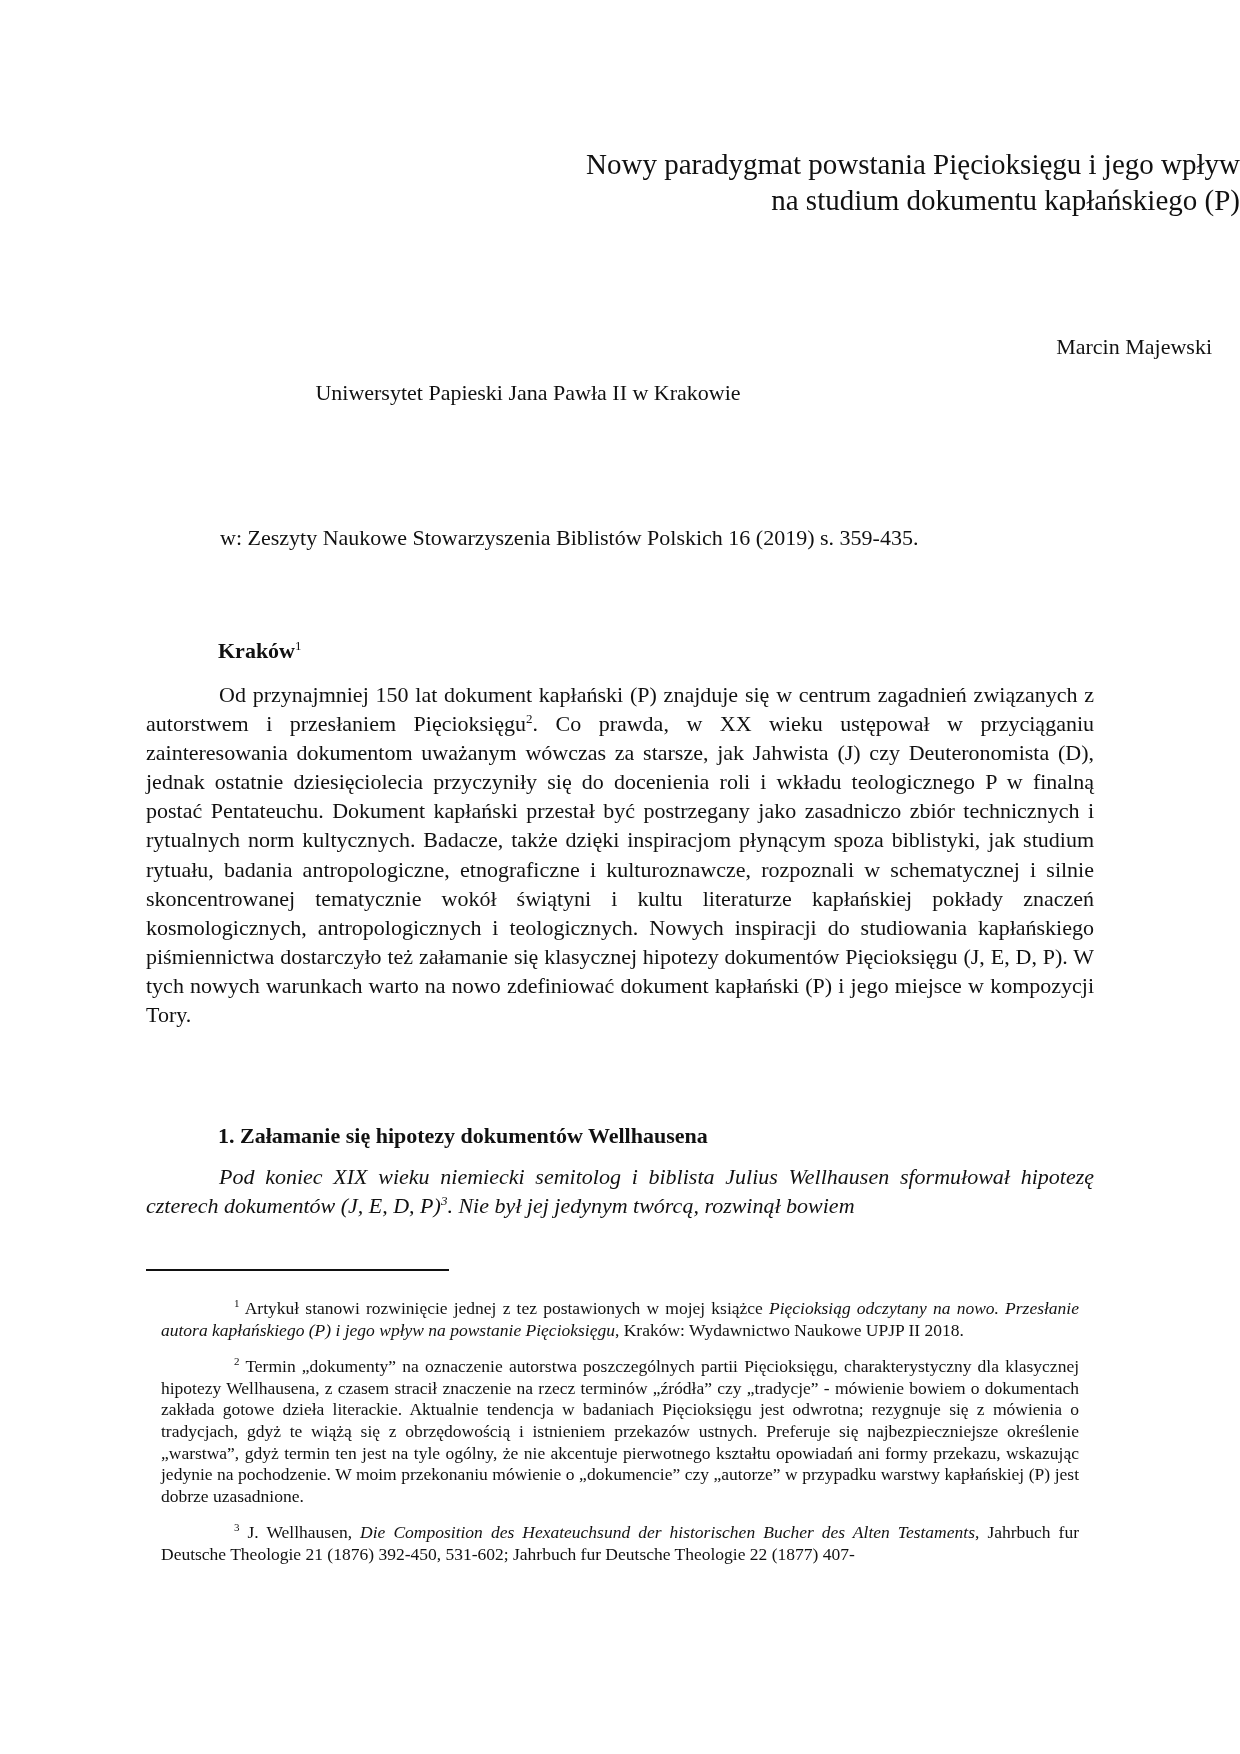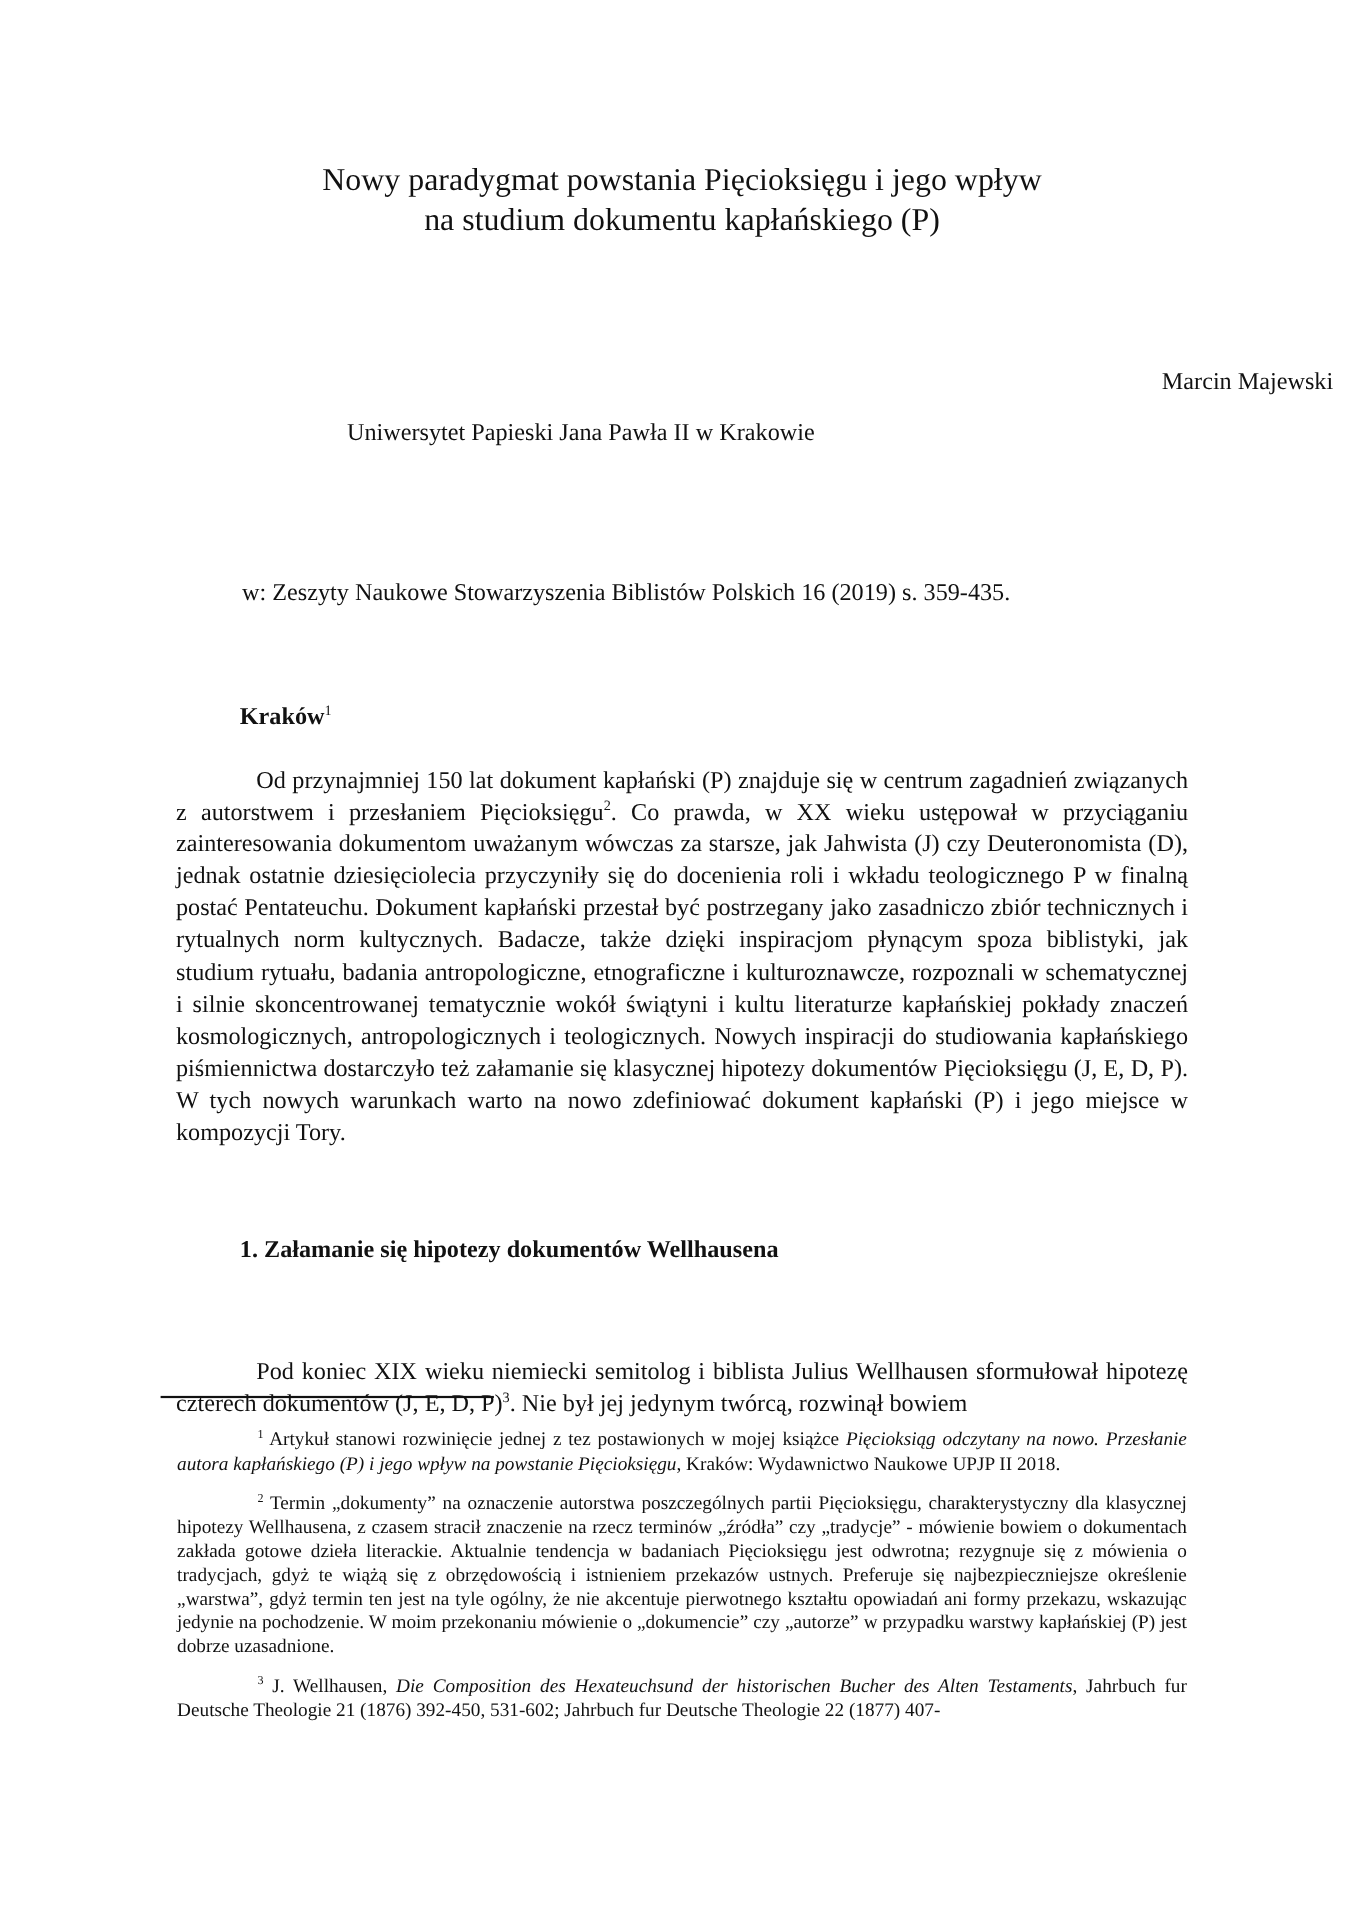--- a/index.html
+++ b/index.html
@@ -10,7 +10,7 @@
     .page { position: absolute; left: 0; top: 0; width: 1240px; height: 1754px; }
     .title {
       position: absolute; left: 0; width: 1240px; top: 146px;
-      text-align: center; font-size: 29px; line-height: 36px;
+      text-align: right; font-size: 29px; line-height: 36px;
     }
     .author {
       position: absolute; left: 0; width: 1212px; top: 334px;

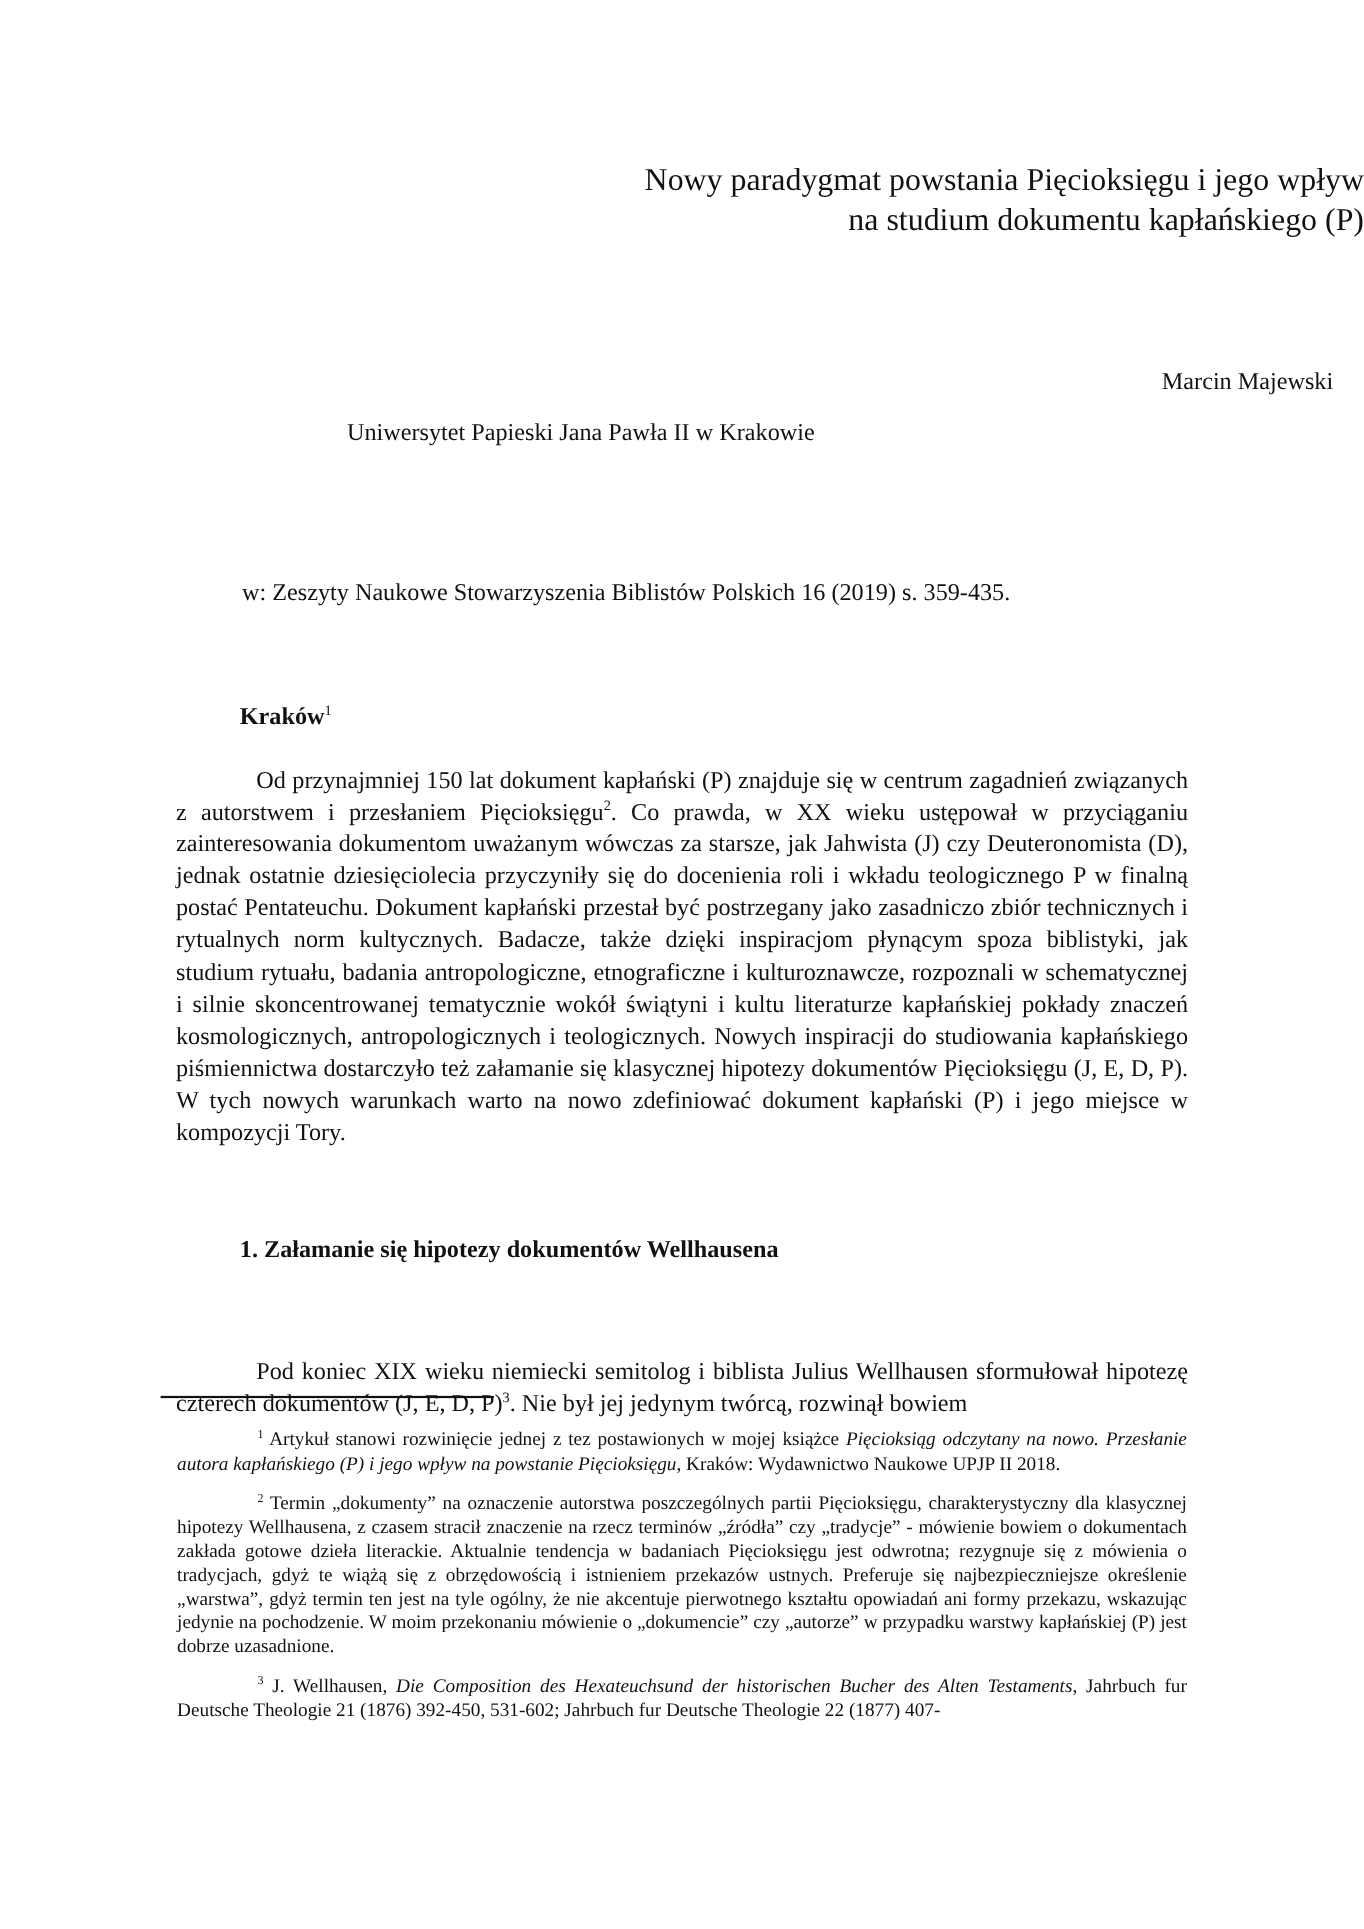--- a/index.html
+++ b/index.html
@@ -32,7 +32,7 @@
       position: absolute; left: 146px; width: 948px;
       font-size: 22px; line-height: 29.1px; text-align: justify;
     }
-    .body-text p { margin: 14px; text-indent: 73px; }
+    .body-text p { margin: 0; text-indent: 73px; }
     .body-text sup { font-size: 13px; line-height: 0; }
     .fn-rule {
       position: absolute; left: 146px; top: 1269px; width: 303px; height: 2px;

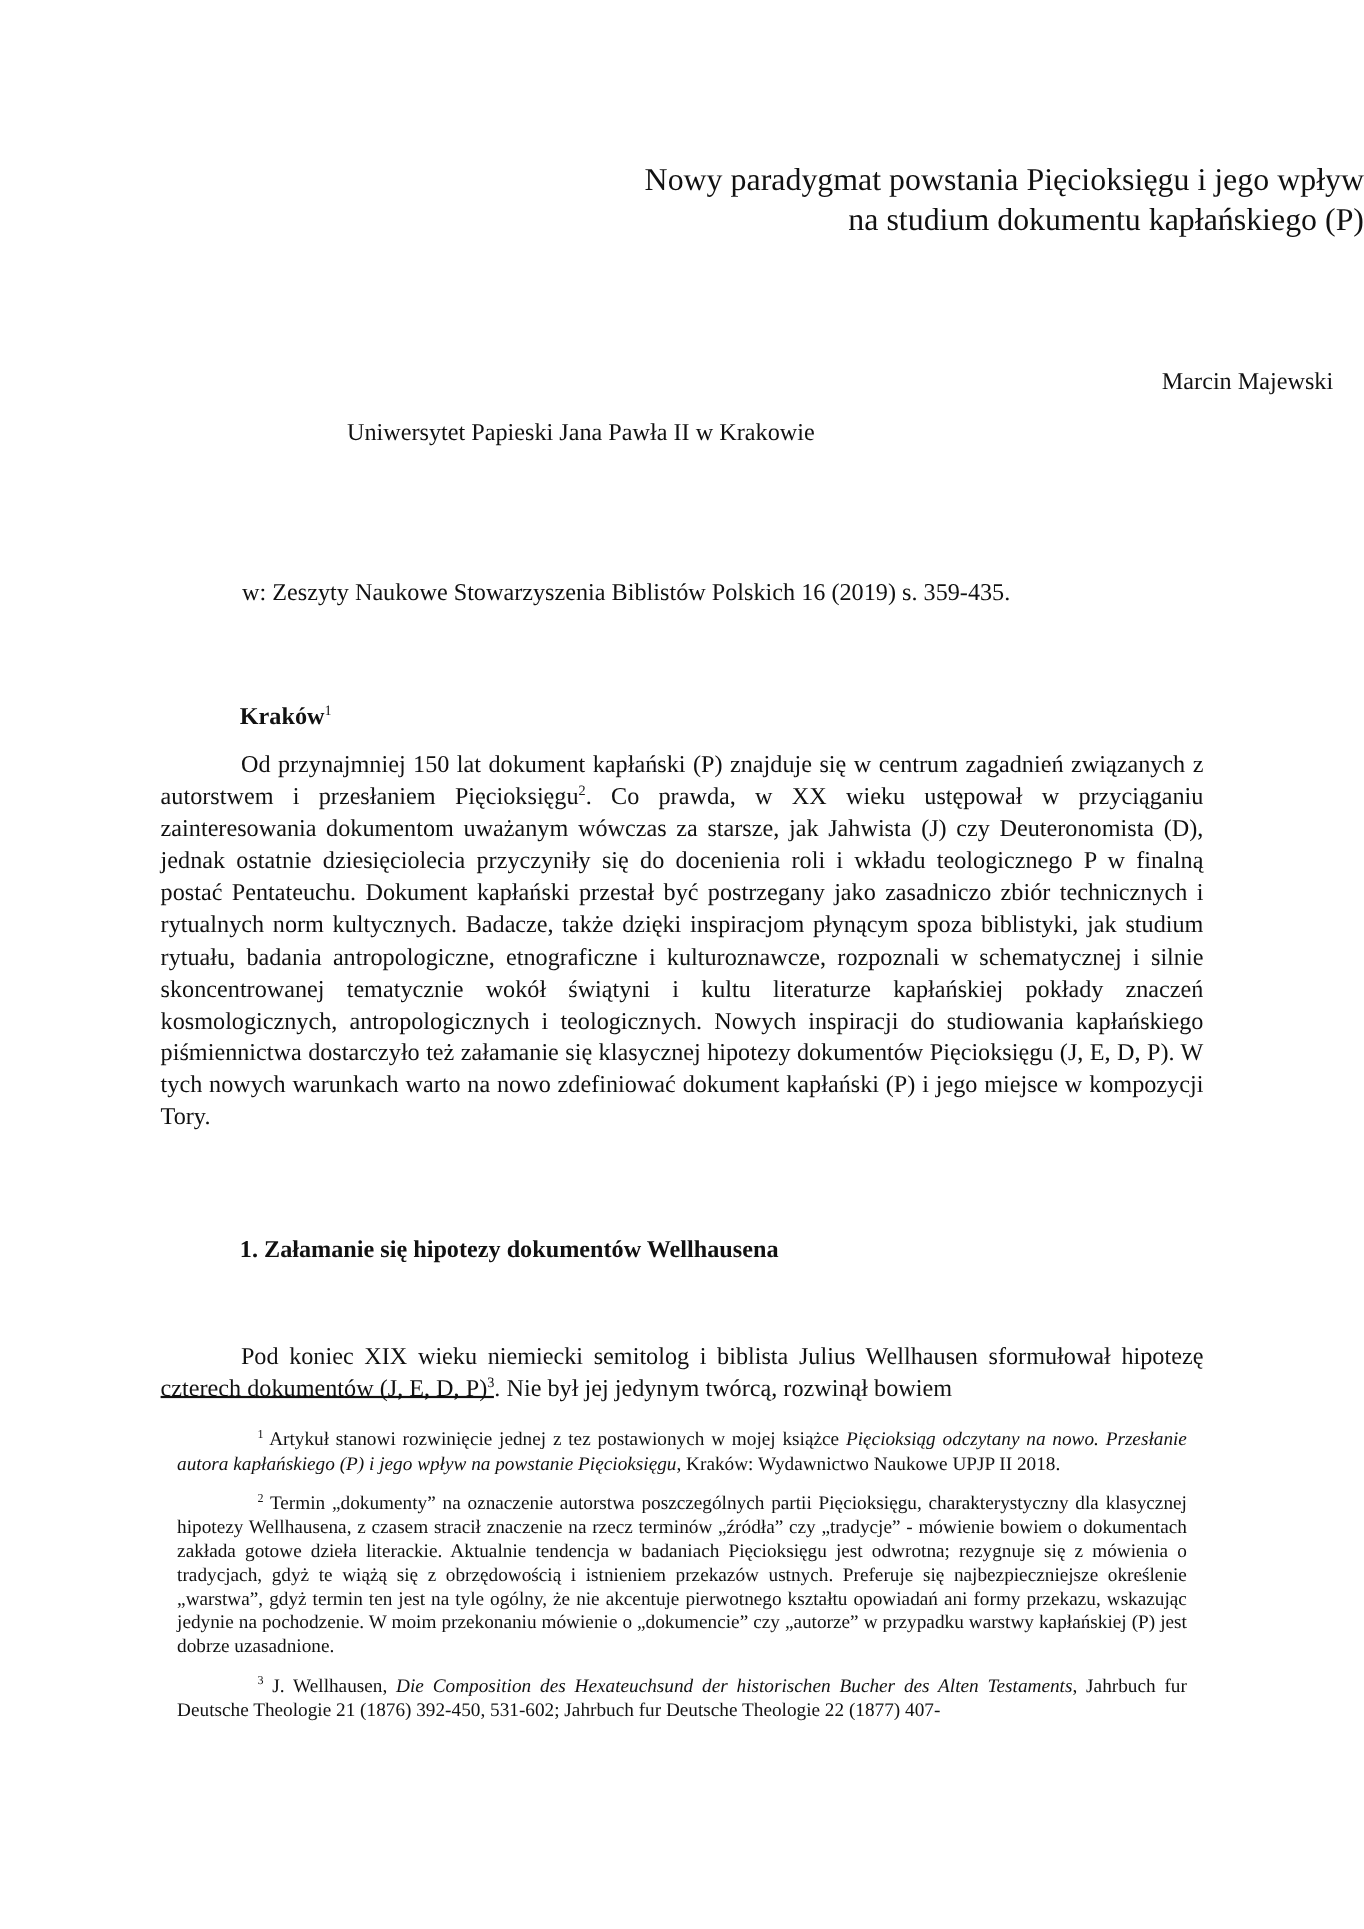--- a/index.html
+++ b/index.html
@@ -71,7 +71,7 @@
 
   <div class="section-heading" style="top:1123px;">1. Załamanie się hipotezy dokumentów Wellhausena</div>
 
-  <div class="body-text" style="top:1218px;">
+  <div class="body-text" style="top:1162px;font-style:italic;">
     <p><span>Pod koniec XIX wieku niemiecki semitolog i biblista Julius Wellhausen sformułował hipotezę czterech dokumentów (J, E, D, P)</span><sup>3</sup><span>. Nie był jej jedynym twórcą, rozwinął bowiem</span></p>
   </div>
 

